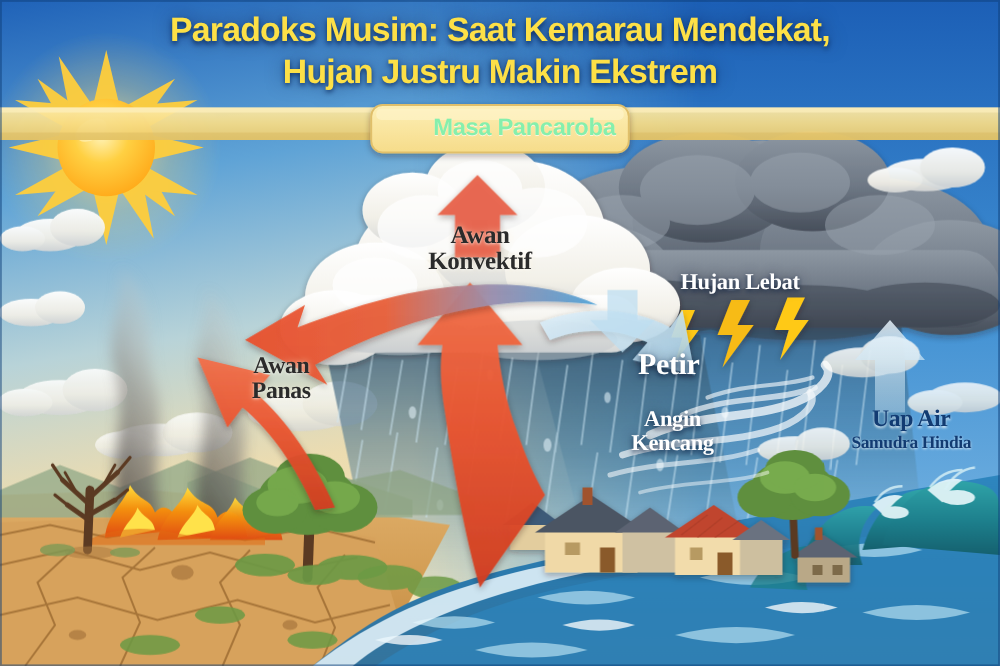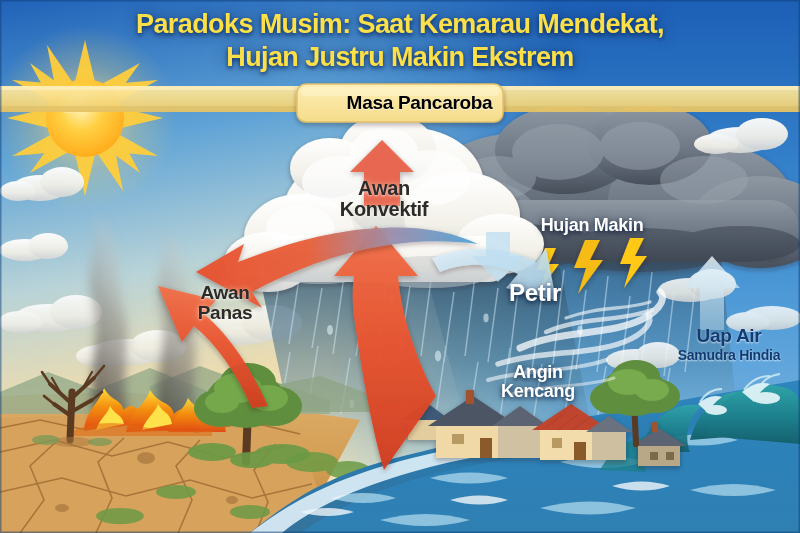--- a/index.html
+++ b/index.html
@@ -62,7 +62,7 @@
     left:299px; top:87px;
     width:241px; height:32px;
     display:flex; align-items:center; justify-content:center;
-    color:#000000;
+    color:#86efac;
     font-size:19px; font-weight:bold;
     letter-spacing:-0.3px;
     text-shadow:0 1px 0 rgba(255,255,255,.65);

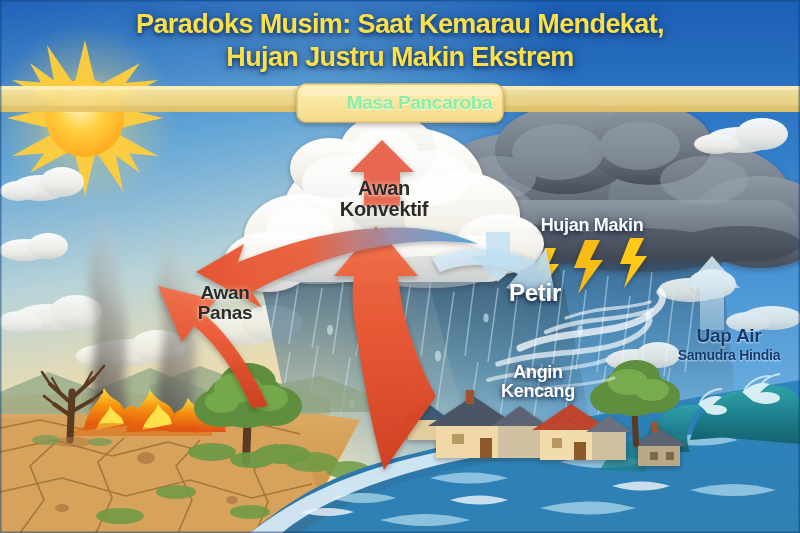--- a/index.html
+++ b/index.html
@@ -22,7 +22,7 @@
   
   .lbl {
     position:absolute;
-    font-family:Liberation Sans, sans-serif;
+    font-family:Liberation Serif, serif;
     font-weight:bold;
     line-height:1.06;
     white-space:pre-line;

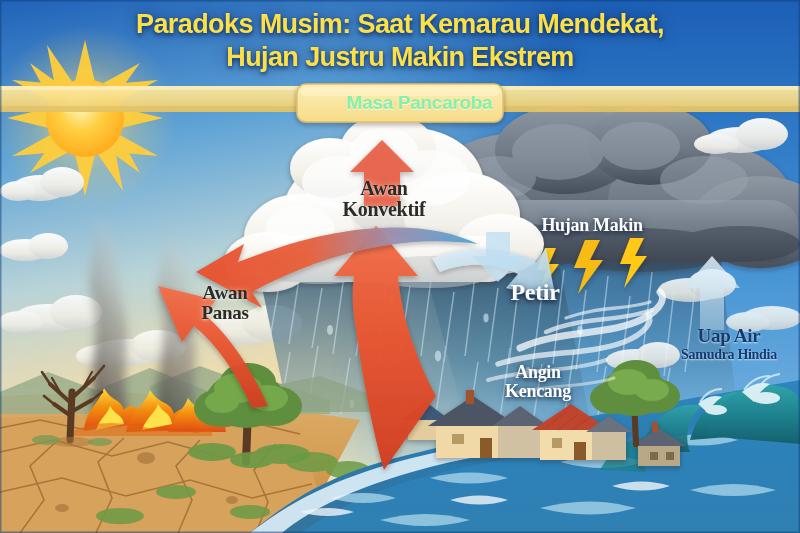--- a/index.html
+++ b/index.html
@@ -634,7 +634,7 @@
   <div class="lbl lbl-dark" id="l-awan">Awan
 Konvektif</div>
 
-  <div class="lbl lbl-white" id="l-hujan">Hujan Makin</div>
+  <div class="lbl lbl-white" id="l-hujan">Hujan Lebat</div>
 
   <div class="lbl lbl-white" id="l-petir">Petir</div>
 

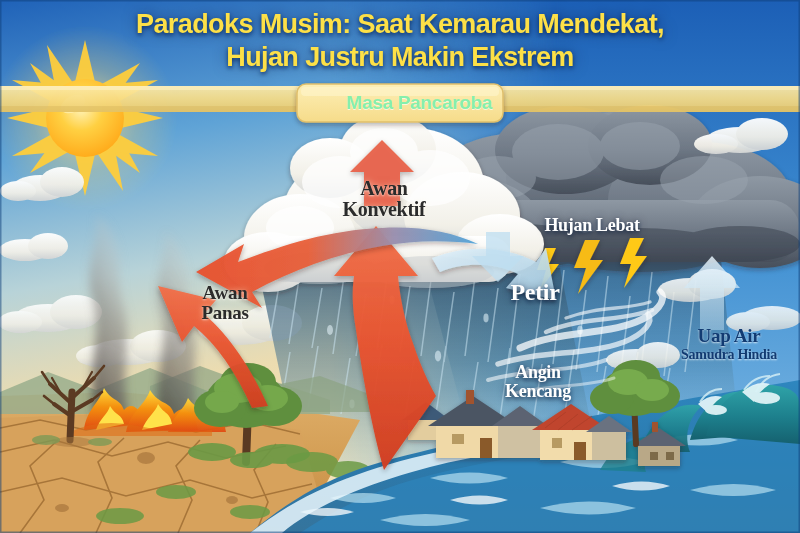--- a/index.html
+++ b/index.html
@@ -74,7 +74,7 @@
   #l-awan      { left:310px; top:178px; width:148px; font-size:20px; }
   #l-hujan     { left:512px; top:216px; width:160px; font-size:18px; }
   #l-petir     { left:490px; top:280px; width:90px;  font-size:24px; }
-  #l-angin     { left:478px; top:326px; width:120px; font-size:18px;margin-top:37px; }
+  #l-angin     { left:478px; top:326px; width:120px; font-size:18px; }
   #l-banjir    { left:524px; top:461px; width:110px; font-size:20px; }
   #l-uap       { left:666px; top:326px; width:126px; font-size:19px; }
   #l-uap-sub   { left:648px; top:348px; width:162px; font-size:14px; font-weight:bold; }

